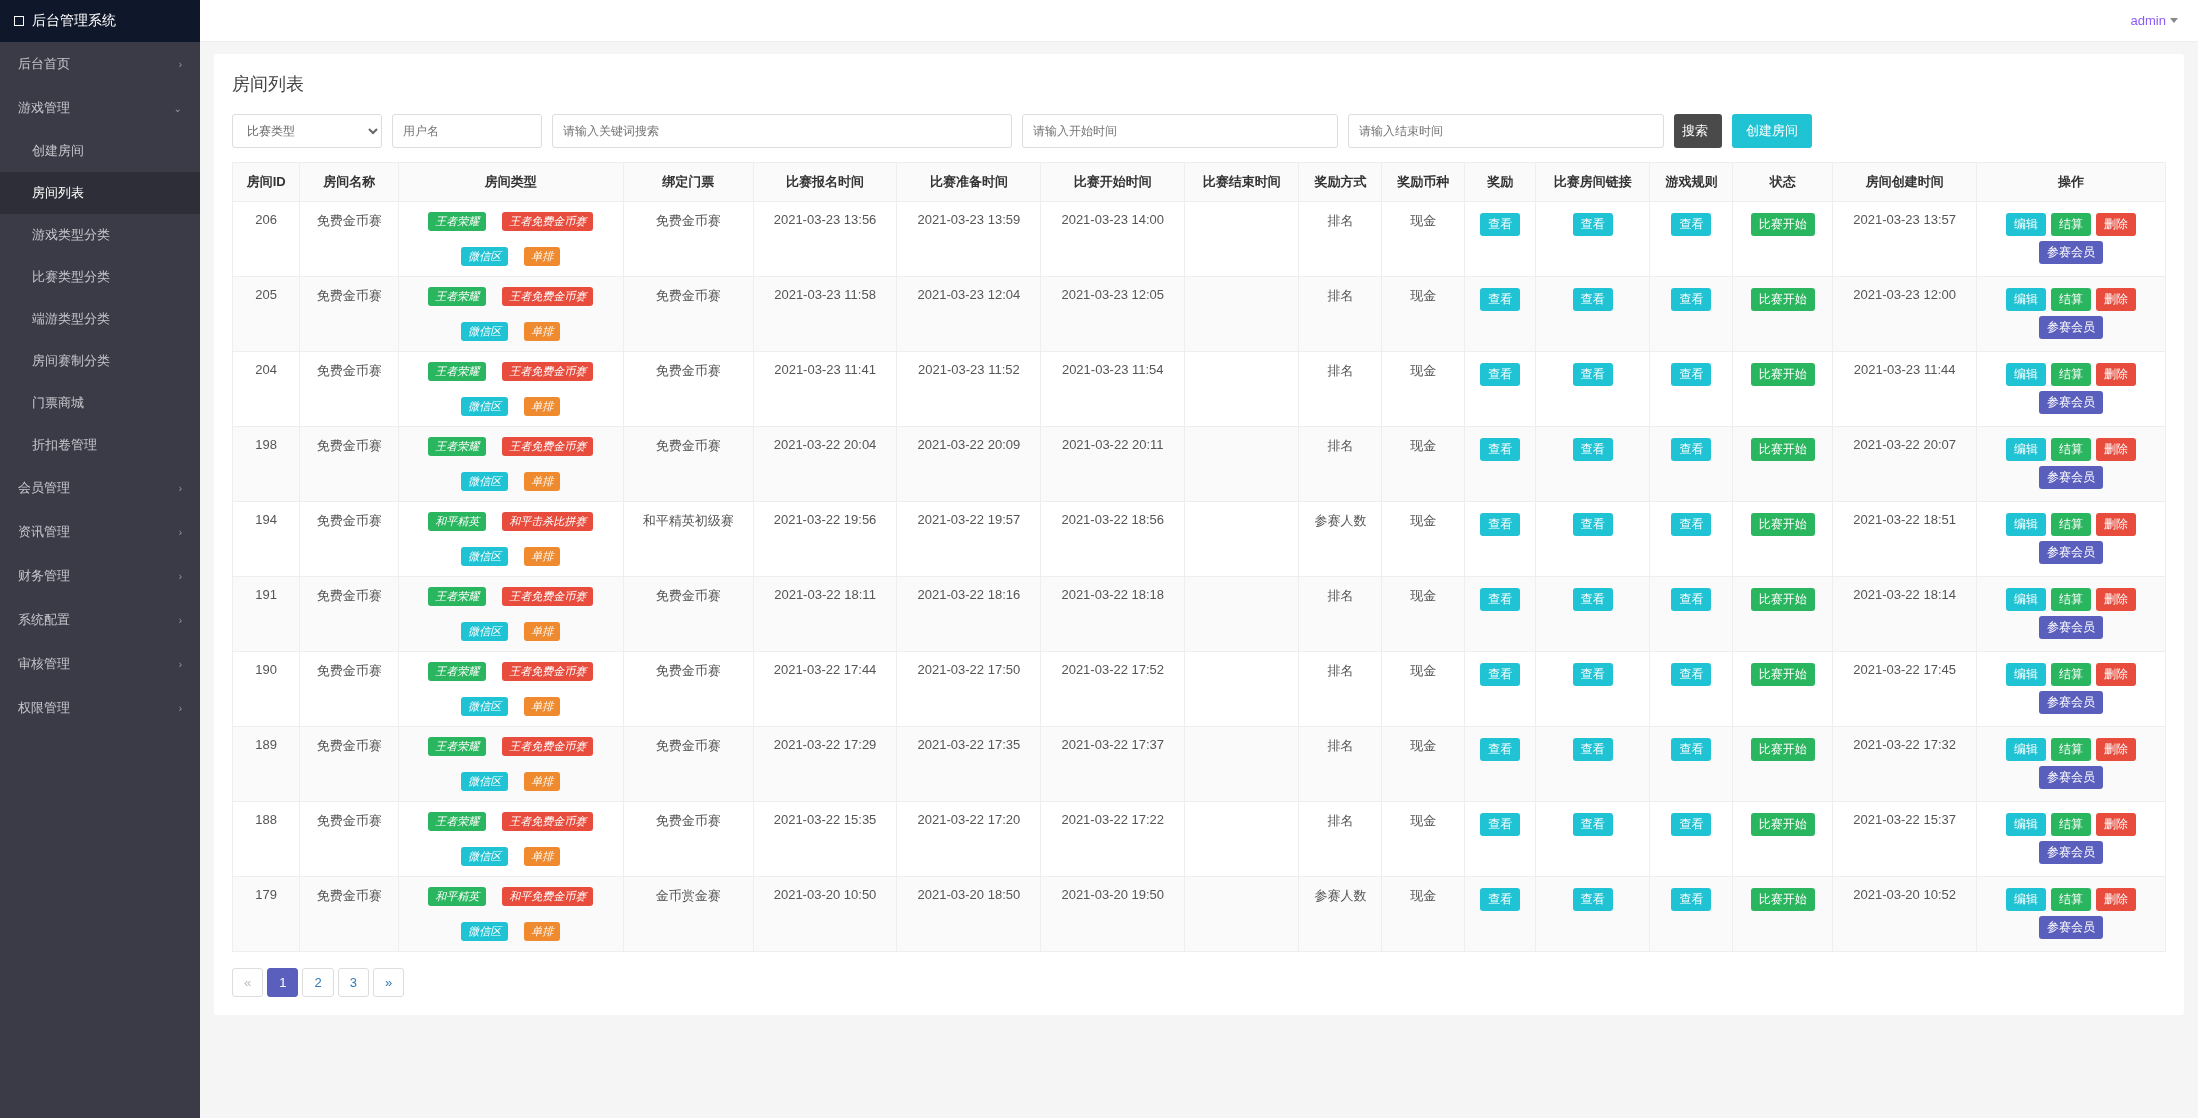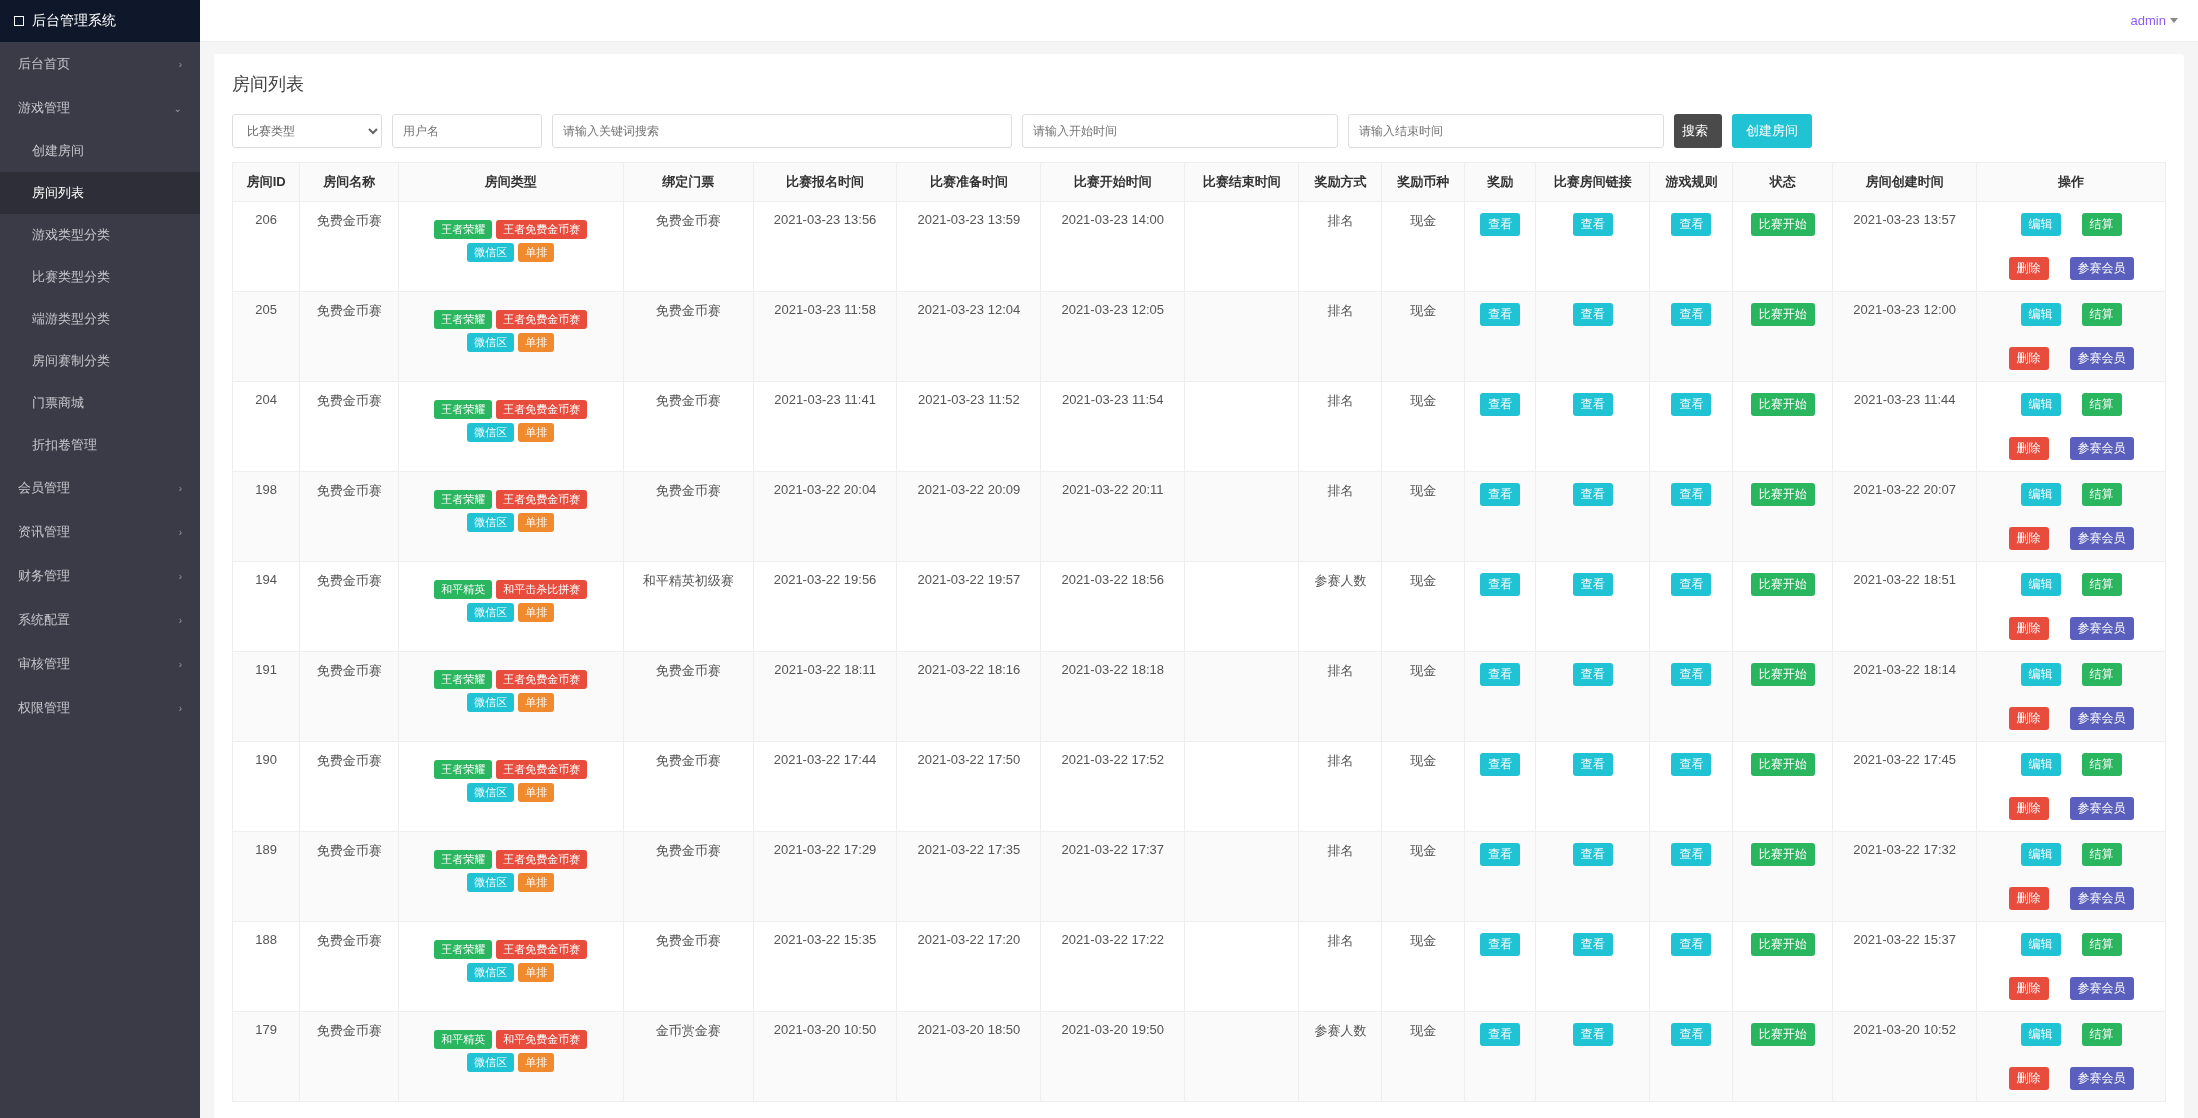--- a/index.html
+++ b/index.html
@@ -36,7 +36,7 @@
 th { background: #fafafa; font-weight: 600; color: #333; white-space: nowrap; }
 tbody tr:nth-child(even) { background: #fafafa; }
 
-.tags { display: flex; flex-wrap: wrap; gap: 4px; justify-content: center; max-width: 170px; margin: 8px auto; }
+.tags { display: flex; flex-wrap: wrap; gap: 16px; justify-content: center; max-width: 170px; margin: 0 auto; font-style: italic; }
 .tag { display: inline-block; padding: 2px 7px; border-radius: 3px; font-size: 11px; color: #fff; white-space: nowrap; }
 .tbtn { display: inline-block; padding: 3px 8px; border-radius: 3px; font-size: 12px; color: #fff; cursor: pointer; margin: 1px 1px; white-space: nowrap; }
 .c-green { background: #2ab55f; }

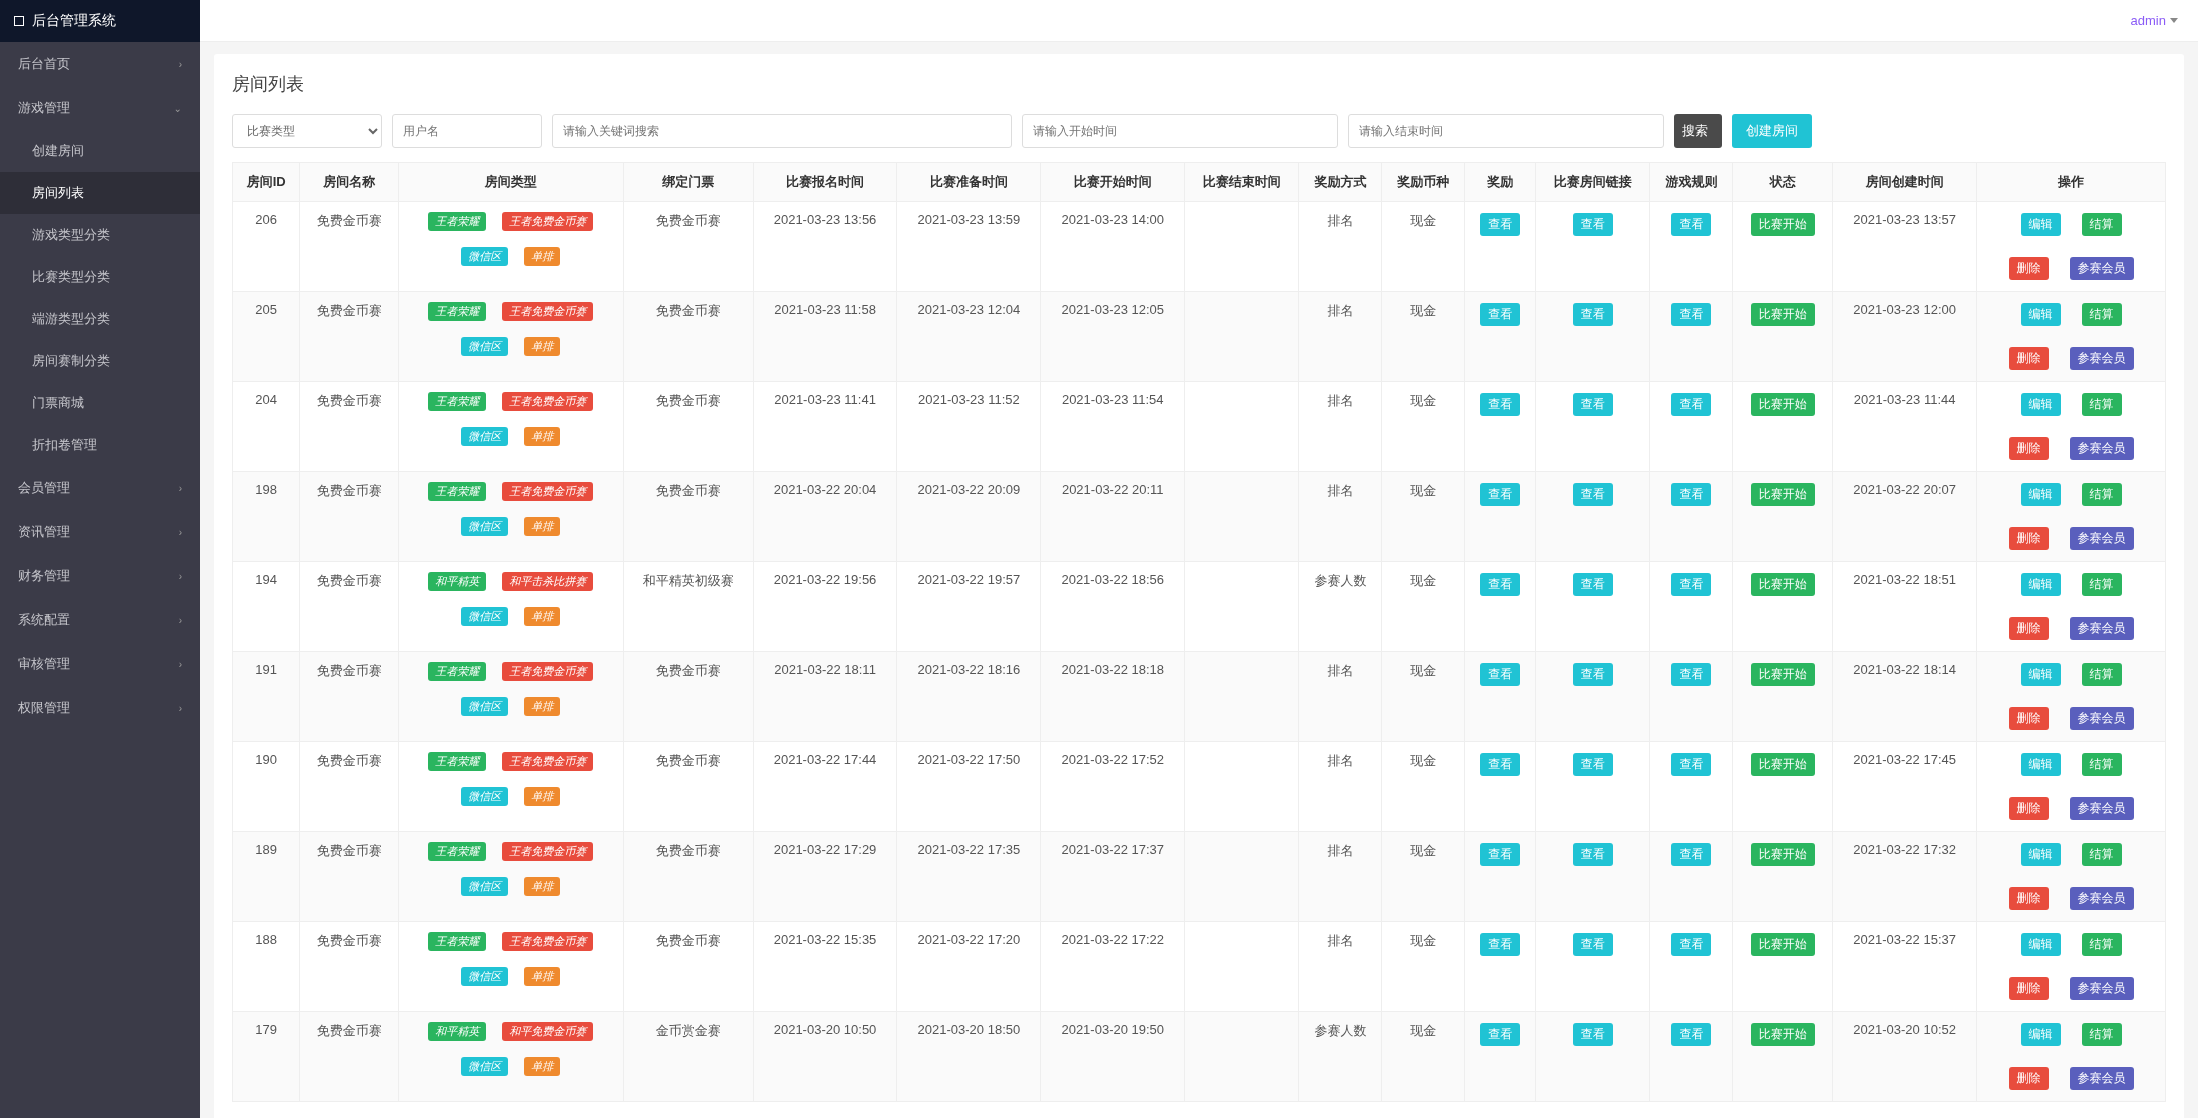--- a/index.html
+++ b/index.html
@@ -44,7 +44,7 @@
 .c-teal  { background: #20c3d4; }
 .c-orange{ background: #ef8a2e; }
 .c-purple{ background: #5a5fbd; }
-.ops { display: flex; flex-wrap: wrap; gap: 19px; justify-content: center; max-width: 140px; margin: 0 auto; }
+.ops { display: flex; flex-wrap: wrap; gap: 3px; justify-content: center; max-width: 140px; margin: 0 auto; }
 
 .pagination { display: flex; gap: 4px; margin-top: 16px; }
 .page-link { border: 1px solid #ddd; padding: 6px 11px; font-size: 13px; color: #337ab7; background: #fff; border-radius: 3px; cursor: pointer; }

